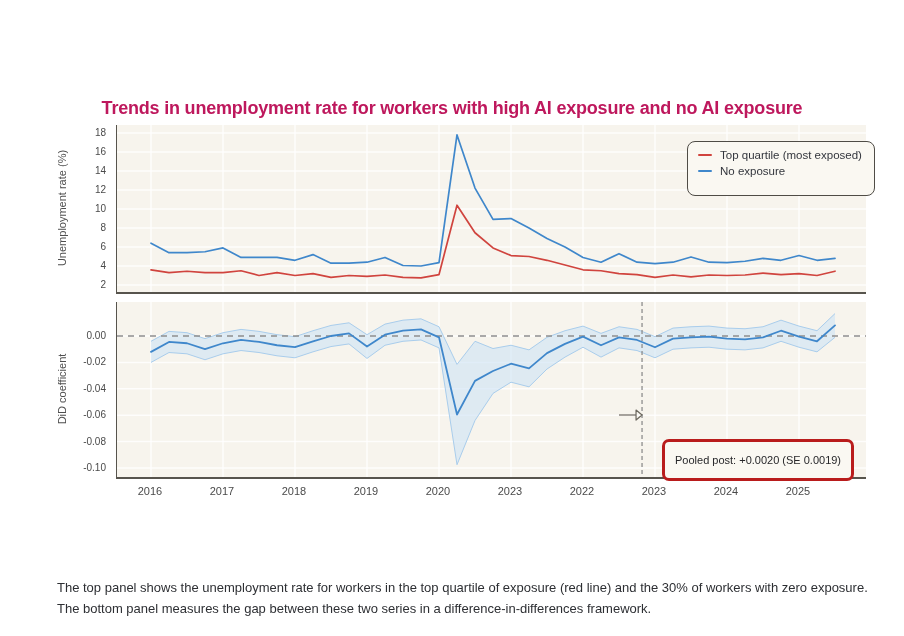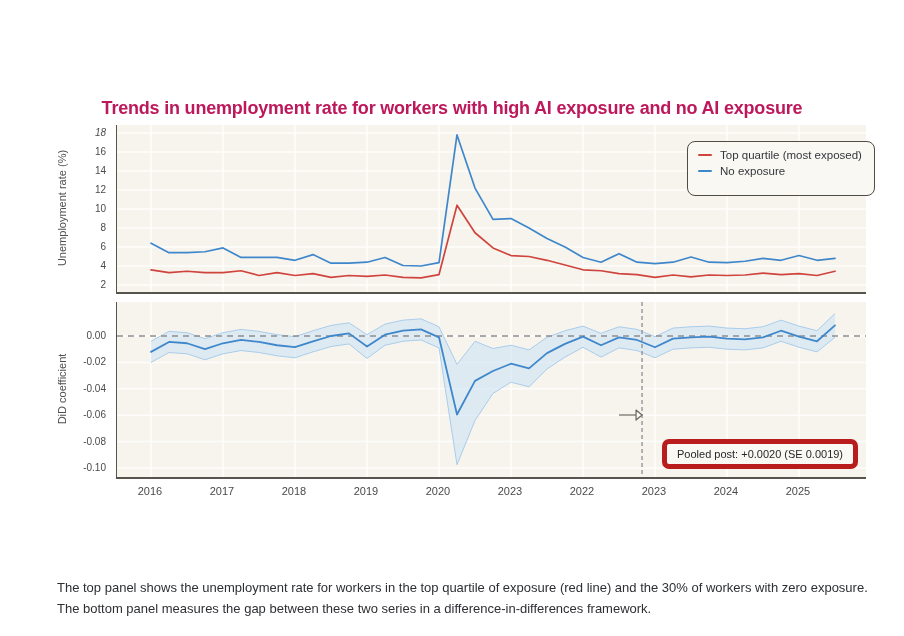--- a/index.html
+++ b/index.html
@@ -107,7 +107,7 @@
       <span class="ytick" style="position:absolute;left:64px;width:42px;top:183.9988053927982px;">12</span>
       <span class="ytick" style="position:absolute;left:64px;width:42px;top:164.99886227885546px;">14</span>
       <span class="ytick" style="position:absolute;left:64px;width:42px;top:145.99891916491268px;">16</span>
-      <span class="ytick" style="position:absolute;left:64px;width:42px;top:126.9989760509699px;font-style:italic;">18</span>
+      <span class="ytick" style="position:absolute;left:64px;width:42px;top:126.9989760509699px;">18</span>
       <span class="ytick" style="position:absolute;left:64px;width:42px;top:330.0021119324182px;">0.00</span>
       <span class="ytick" style="position:absolute;left:64px;width:42px;top:356.4012671594509px;">-0.02</span>
       <span class="ytick" style="position:absolute;left:64px;width:42px;top:382.80042238648366px;">-0.04</span>

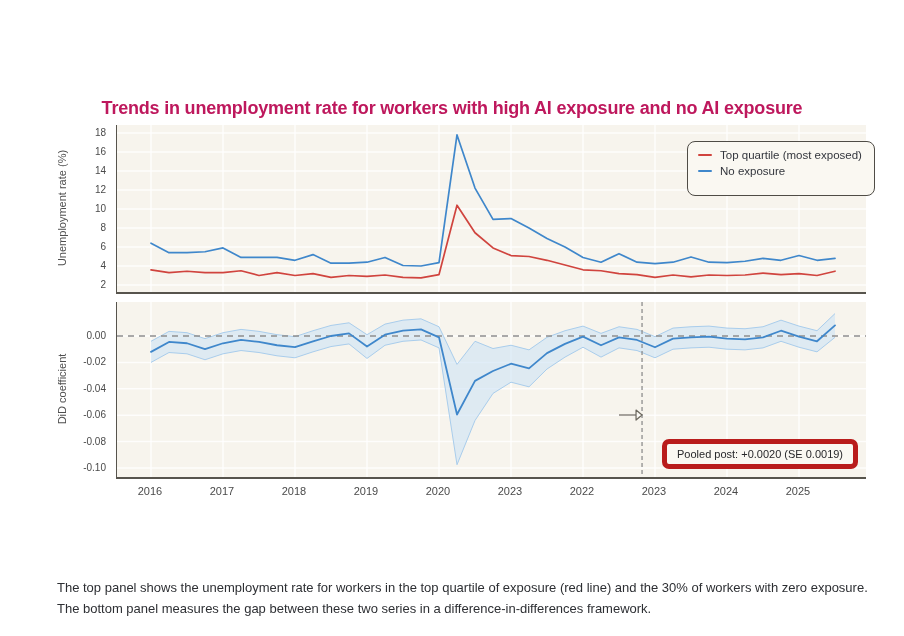--- a/index.html
+++ b/index.html
@@ -26,8 +26,8 @@
         margin-right:8px;flex:none;}
   .chatgpt-box{position:absolute;left:527px;top:404px;background:#edeae0;border:1px solid #8a8578;
           border-radius:6px;padding:4px 9px;font-size:11px;color:#57534a;white-space:nowrap;}
-  .pooled-box{position:absolute;left:662px;top:439px;background:#faf8f2;border:5px solid #b91c1c;
-          border-radius:7px;padding:4px 10px;font-size:11px;color:#27272a;white-space:nowrap;}
+  .pooled-box{position:absolute;left:662px;top:439px;background:#faf8f2;border:3px solid #b91c1c;
+          border-radius:7px;padding:12px 10px;font-size:11px;color:#27272a;white-space:nowrap;}
   .cap-bold{position:absolute;left:57px;top:536px;width:810px;font-size:12.5px;font-weight:700;
           line-height:1.55;color:#111219;}
   .cap-body{position:absolute;left:57px;top:577px;width:818px;font-size:13px;line-height:1.65;

